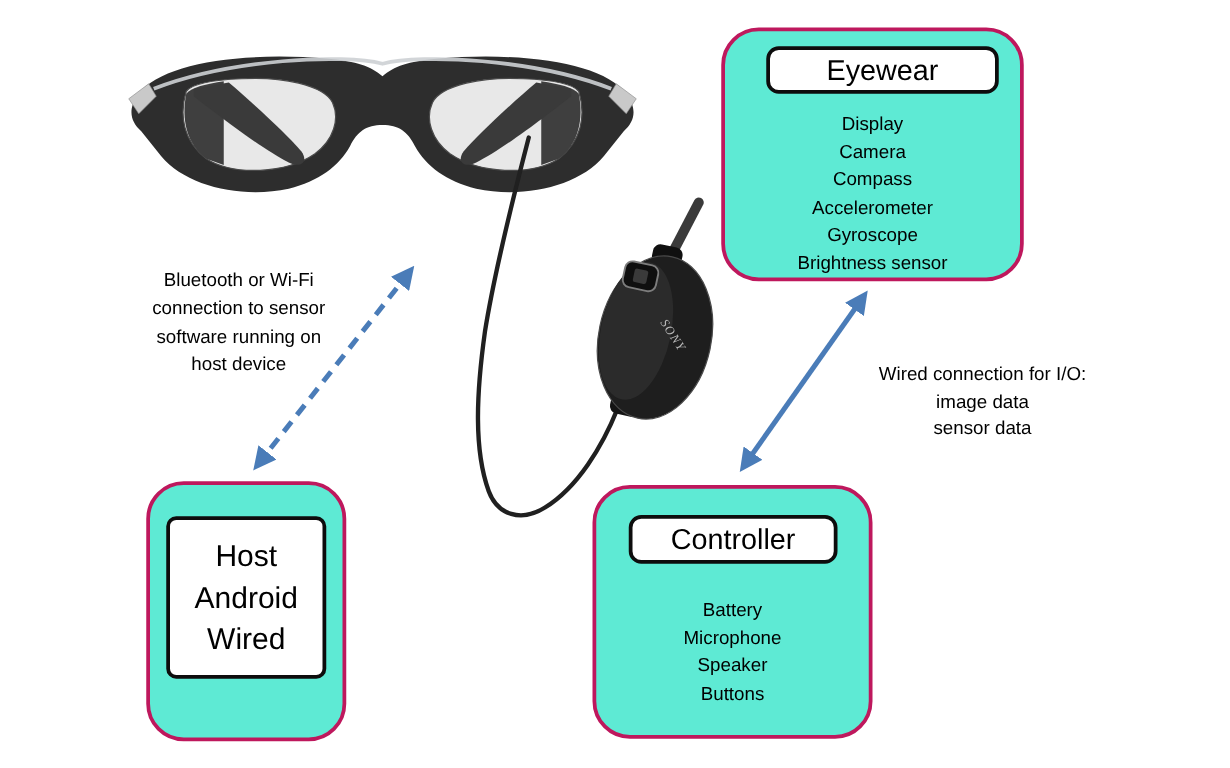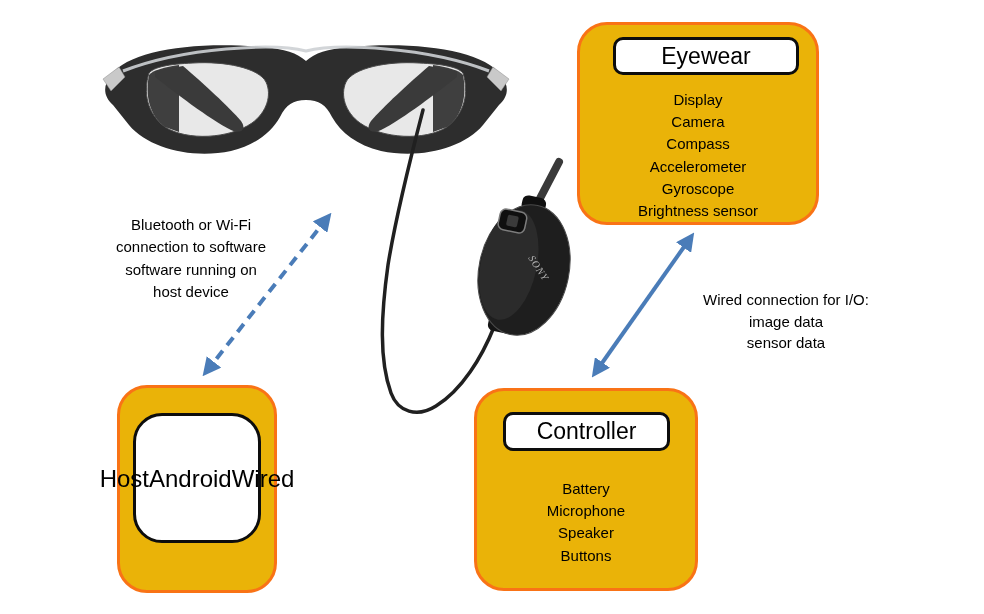--- a/index.html
+++ b/index.html
@@ -8,7 +8,7 @@
     font-family:"Liberation Sans", sans-serif;color:#000;overflow:hidden;
   }
   .bigbox{
-    position:absolute;background:#eab308;border:3px solid #f97316;
+    position:absolute;background:#5eead4;border:3px solid #be185d;
     border-radius:30px;box-sizing:border-box;
   }
   .titlebox{

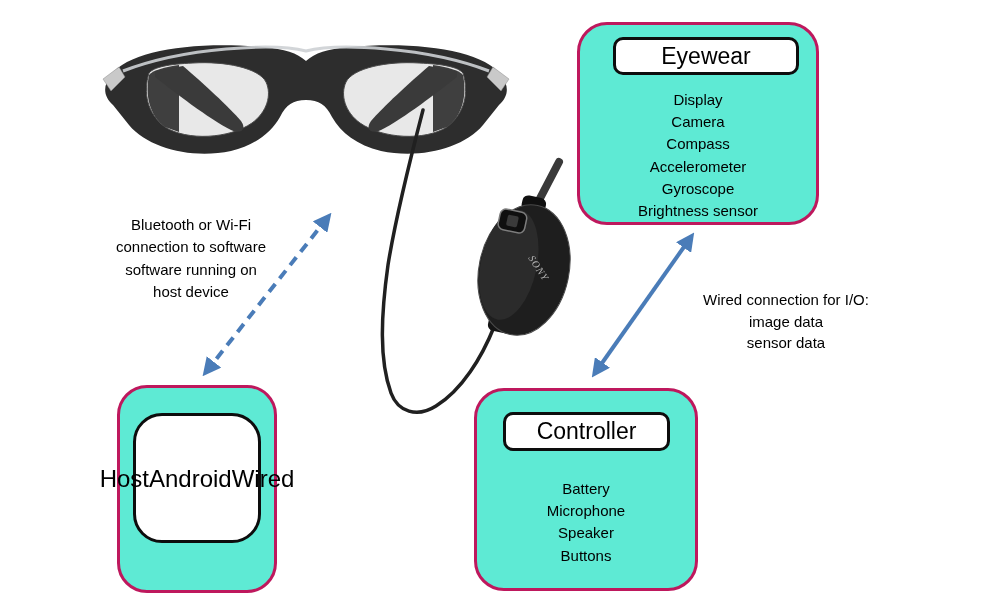--- a/index.html
+++ b/index.html
@@ -73,7 +73,7 @@
 
   <div class="annot layer2" style="left:88px;top:214px;width:206px;">
     <div>Bluetooth or Wi-Fi</div>
-    <div>connection to software</div>
+    <div>connection to sensor</div>
     <div>software running on</div>
     <div>host device</div>
   </div>

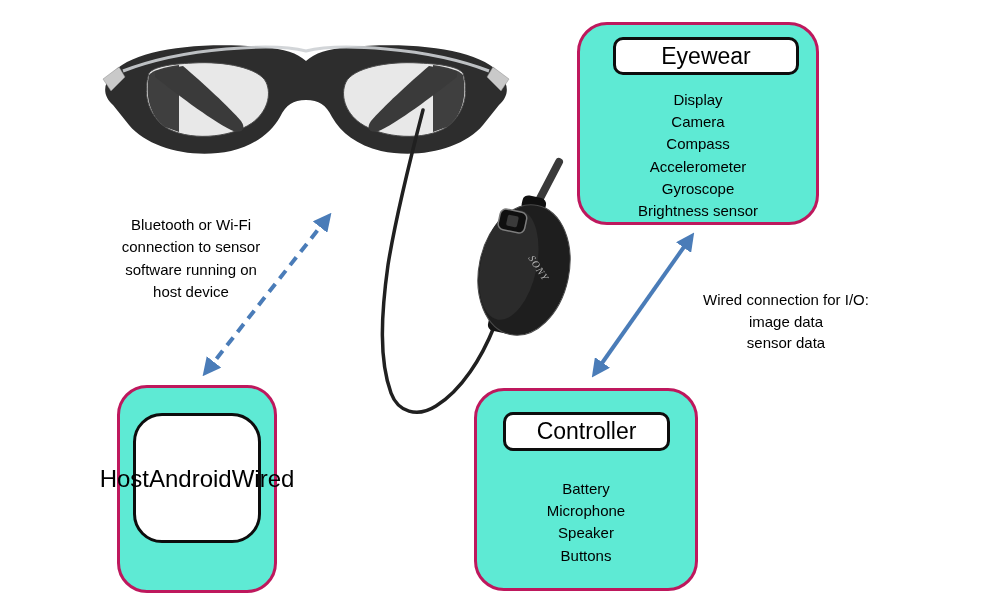--- a/index.html
+++ b/index.html
@@ -25,8 +25,8 @@
   }
   .hostbox-inner{
     position:absolute;background:#ffffff;border:3px solid #0d0d0d;
-    border-radius:29px;box-sizing:border-box;
-    display:flex;flex-direction:row;align-items:center;justify-content:center;
+    border-radius:8px;box-sizing:border-box;
+    display:flex;flex-direction:column;align-items:center;justify-content:center;
     font-size:24px;line-height:33px;text-align:center;
   }
   #art{position:absolute;left:0;top:0;z-index:3;pointer-events:none;}

